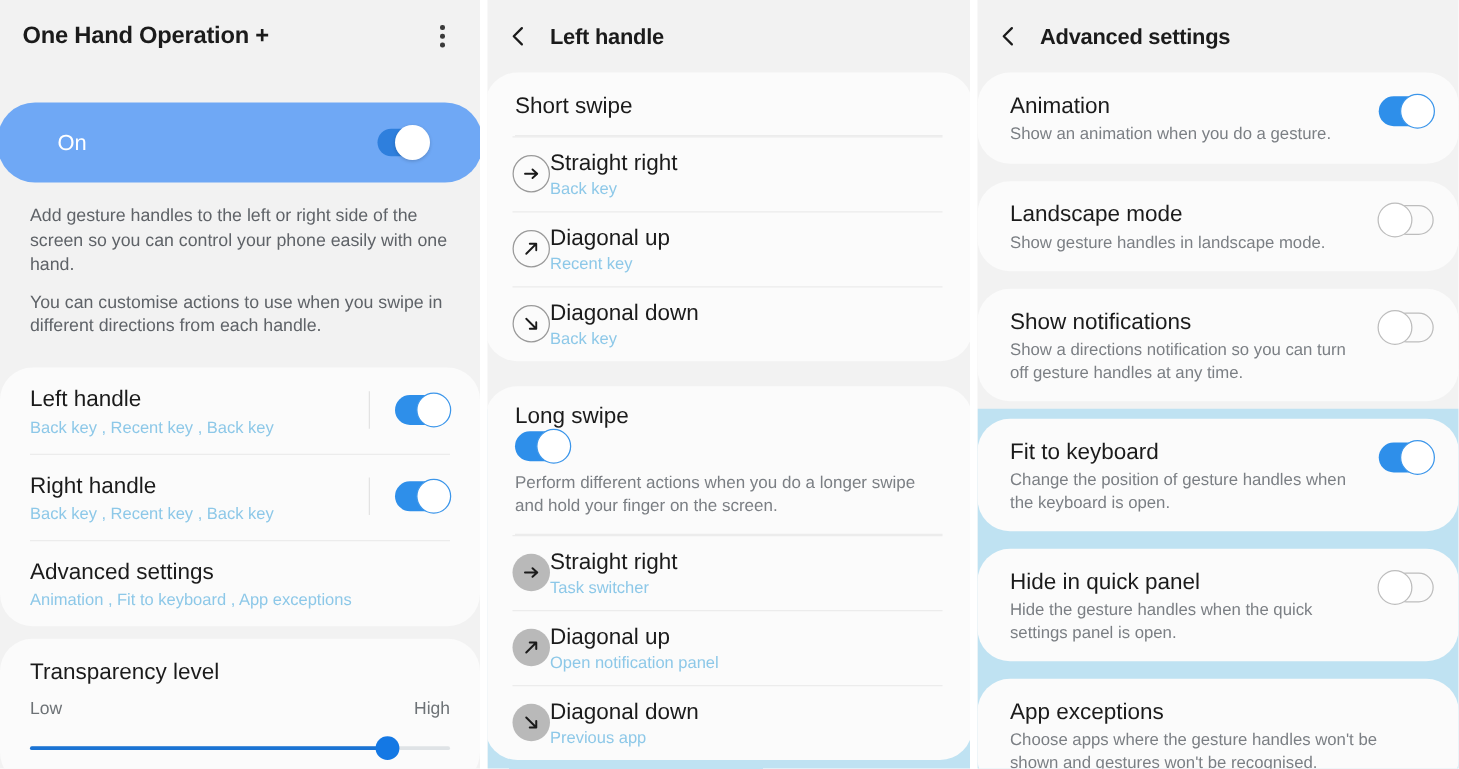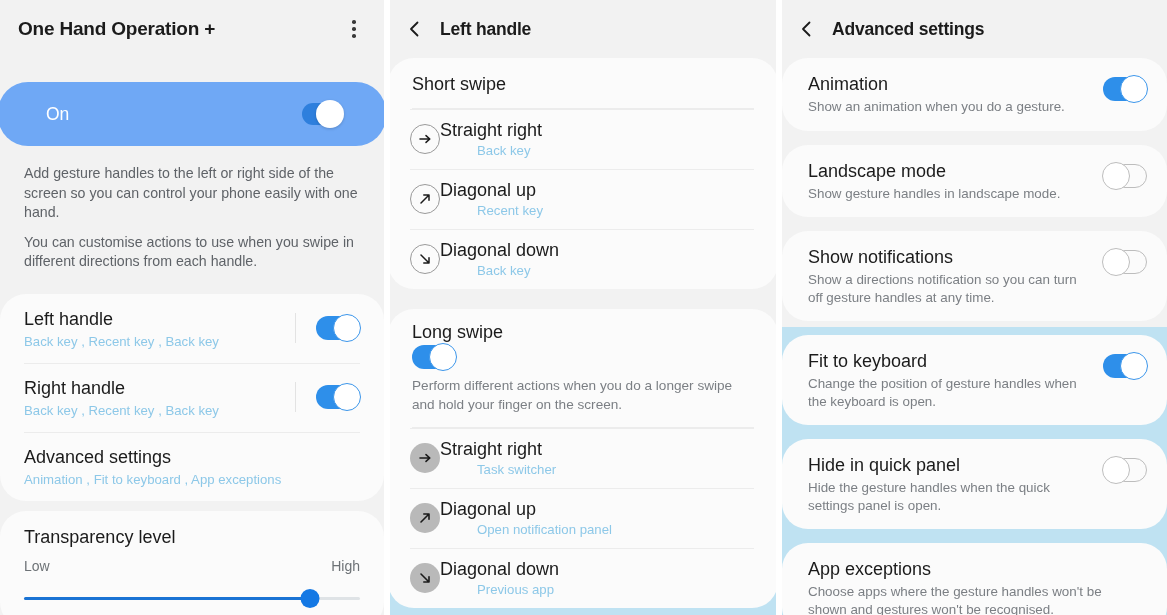--- a/index.html
+++ b/index.html
@@ -163,7 +163,7 @@
   .gicon.filled { background: #b9b9b9; border: none; }
   .gtxt { min-width: 0; }
   .gtitle { font-size: 18px; color: #1b1b1b; line-height: 23px; }
-  .gsub { font-size: 13.2px; color: #8dc8e8; margin-top: 1px; margin-left: 37px; }
+  .gsub { font-size: 13.2px; color: #8dc8e8; margin-top: 1px; }
 
   
   .lsw-head {

